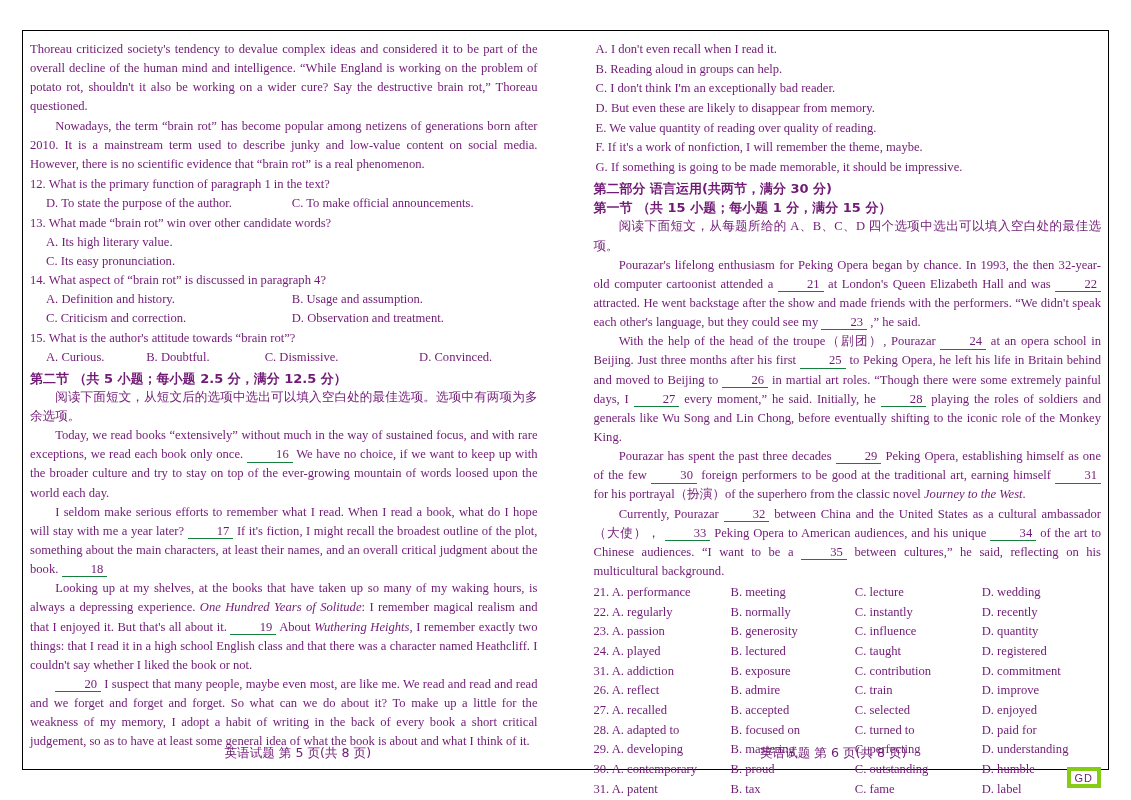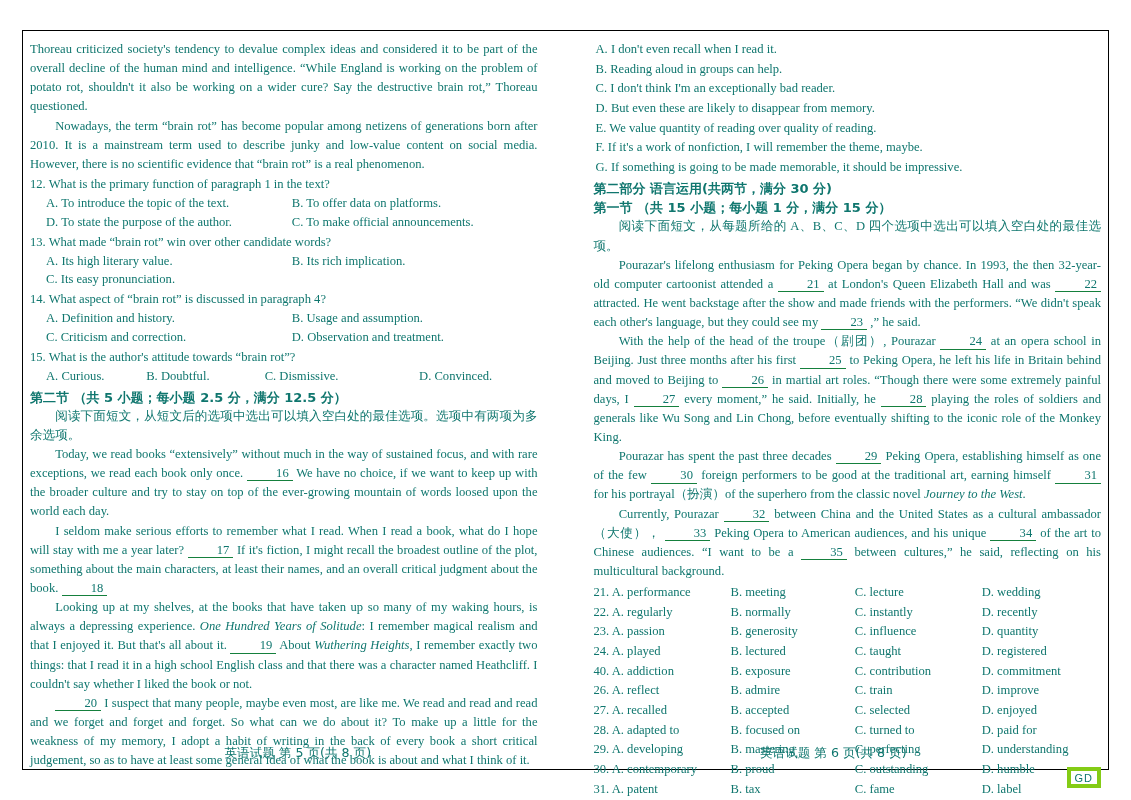--- a/index.html
+++ b/index.html
@@ -13,7 +13,7 @@
     height: 800px;
     background: #ffffff;
     font-family: "Liberation Serif", serif;
-    color: #0f766e;
+    color: #701a75;
     box-sizing: border-box;
   }
   .sheet {

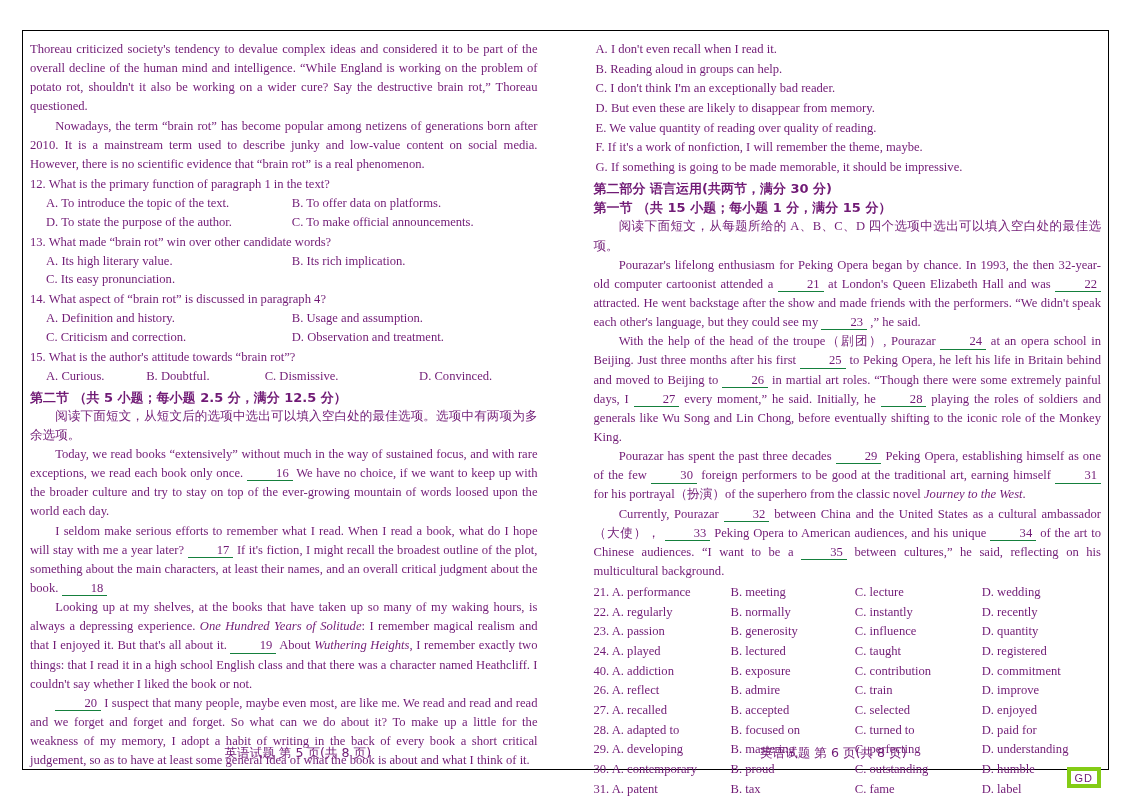--- a/index.html
+++ b/index.html
@@ -135,10 +135,6 @@
 
       <div class="q">12. What is the primary function of paragraph 1 in the text?</div>
       <div class="opts two">
-        <span>A. To introduce the topic of the text.</span>
-        <span>B. To offer data on platforms.</span>
-      </div>
-      <div class="opts two">
         <span>D. To state the purpose of the author.</span>
         <span>C. To make official announcements.</span>
       </div>

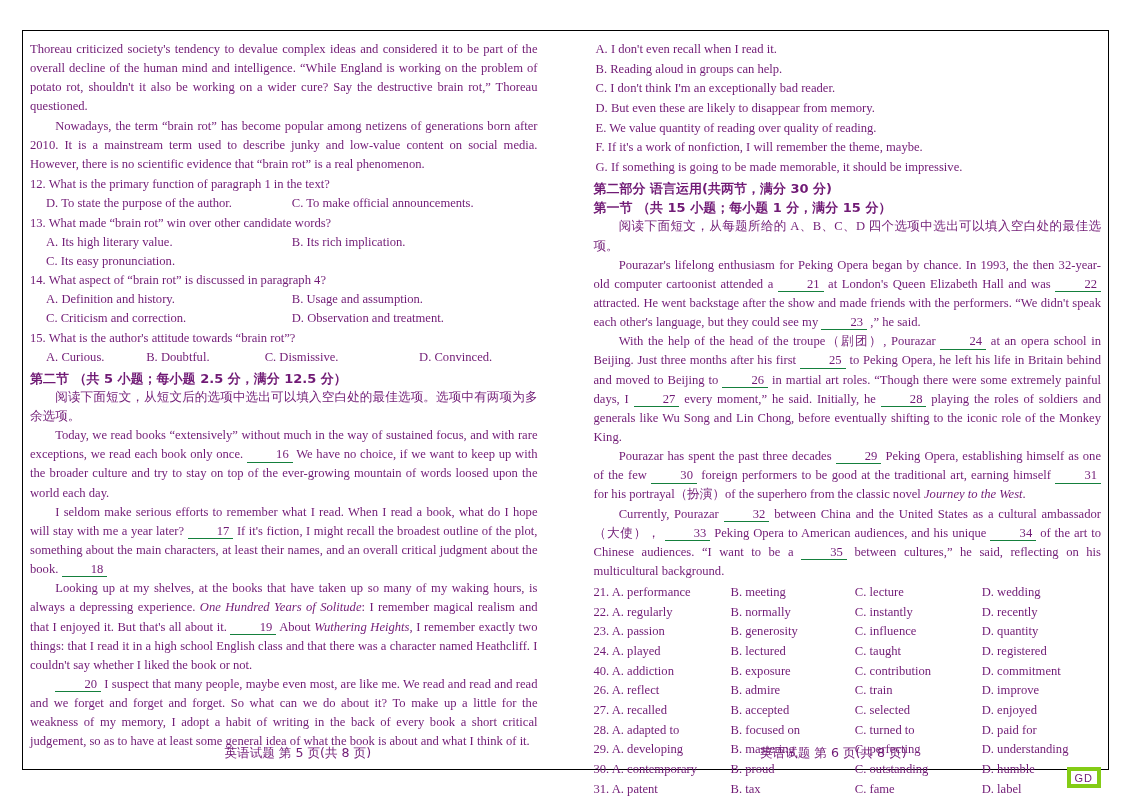--- a/index.html
+++ b/index.html
@@ -142,7 +142,6 @@
       <div class="q">13. What made “brain rot” win over other candidate words?</div>
       <div class="opts two">
         <span>A. Its high literary value.</span>
-        <span>B. Its rich implication.</span>
       </div>
       <div class="opts two">
         <span>C. Its easy pronunciation.</span>

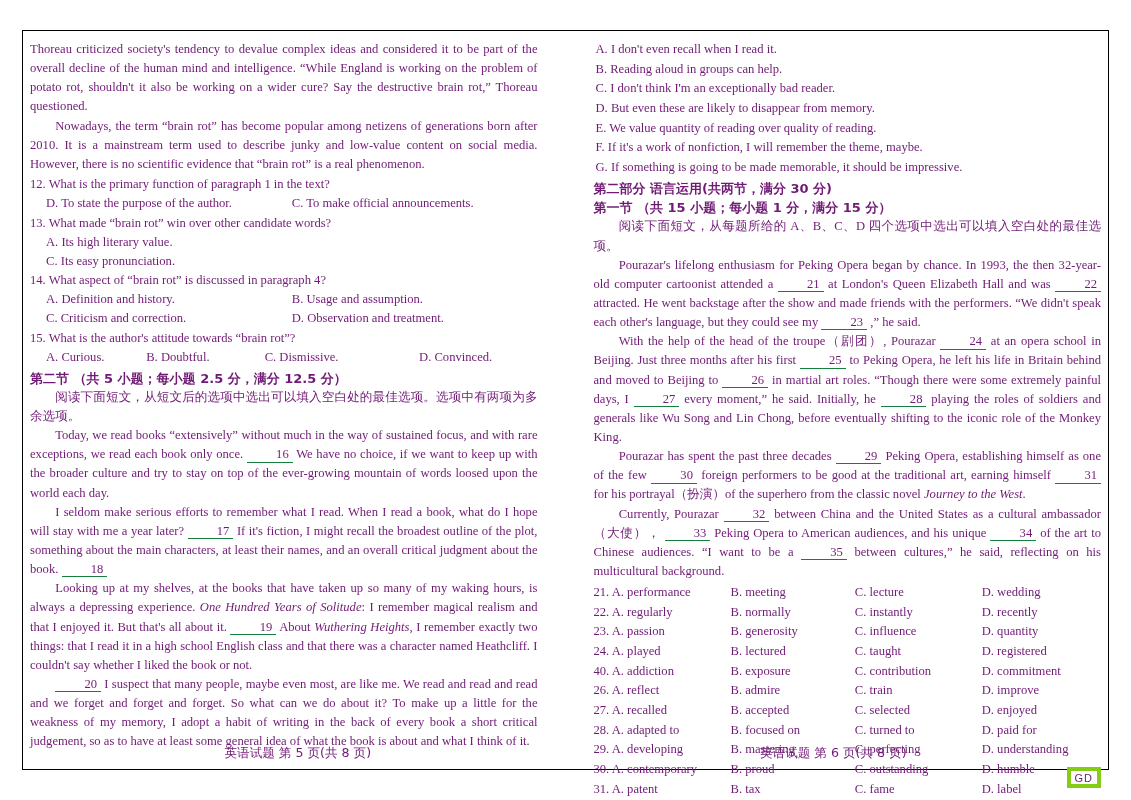--- a/index.html
+++ b/index.html
@@ -284,7 +284,7 @@
           <span>D. registered</span>
         </div>
         <div class="choice-row">
-          <span>40. A. addiction</span>
+          <span>31. A. addiction</span>
           <span>B. exposure</span>
           <span>C. contribution</span>
           <span>D. commitment</span>

